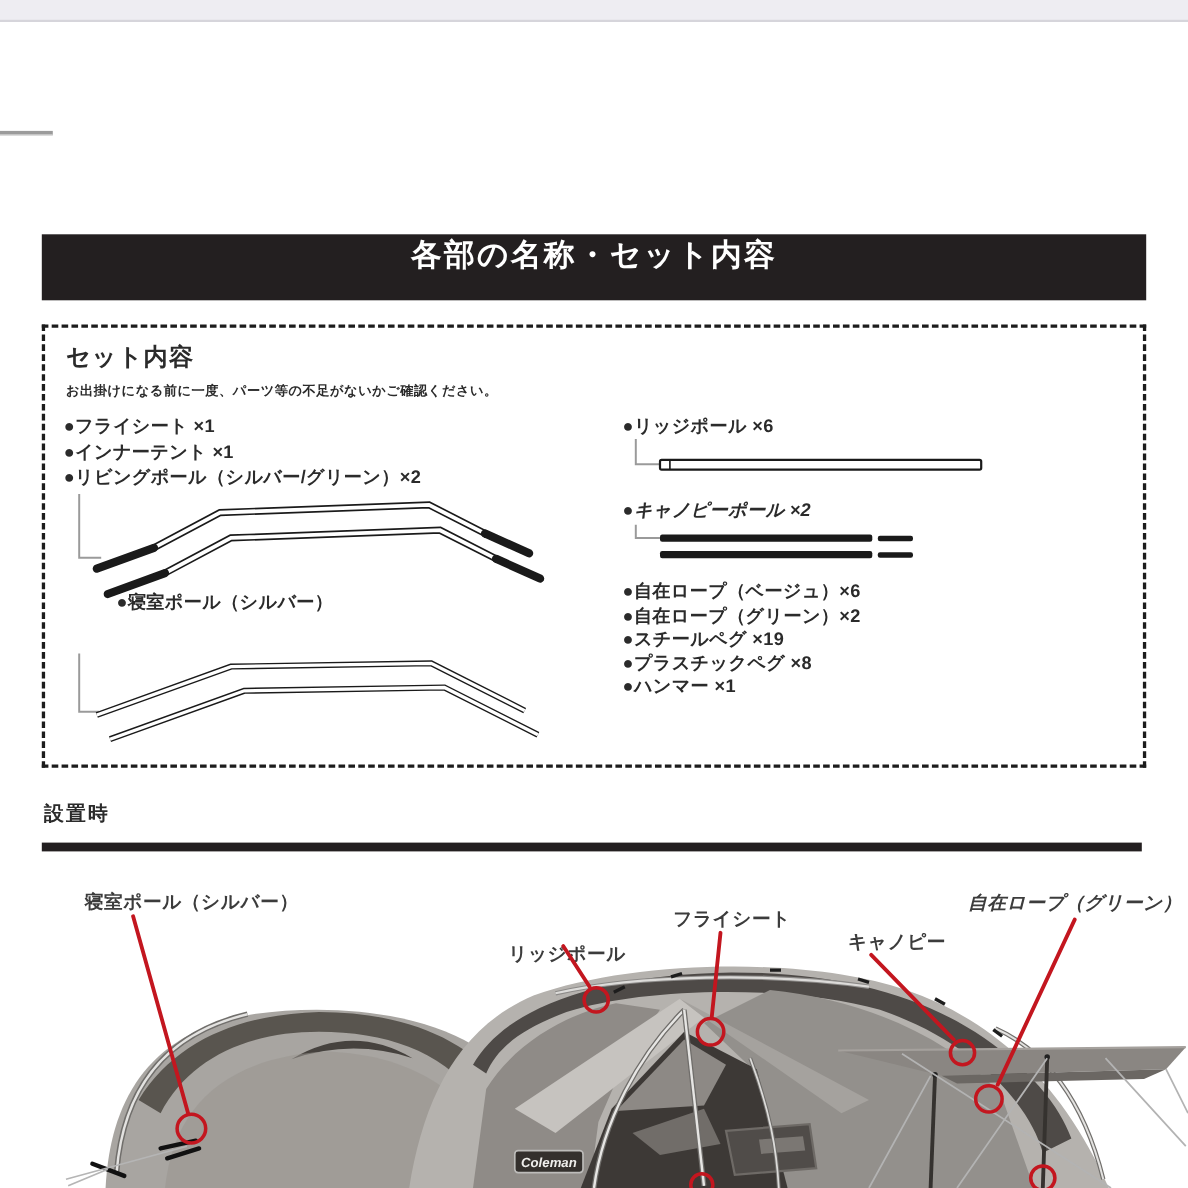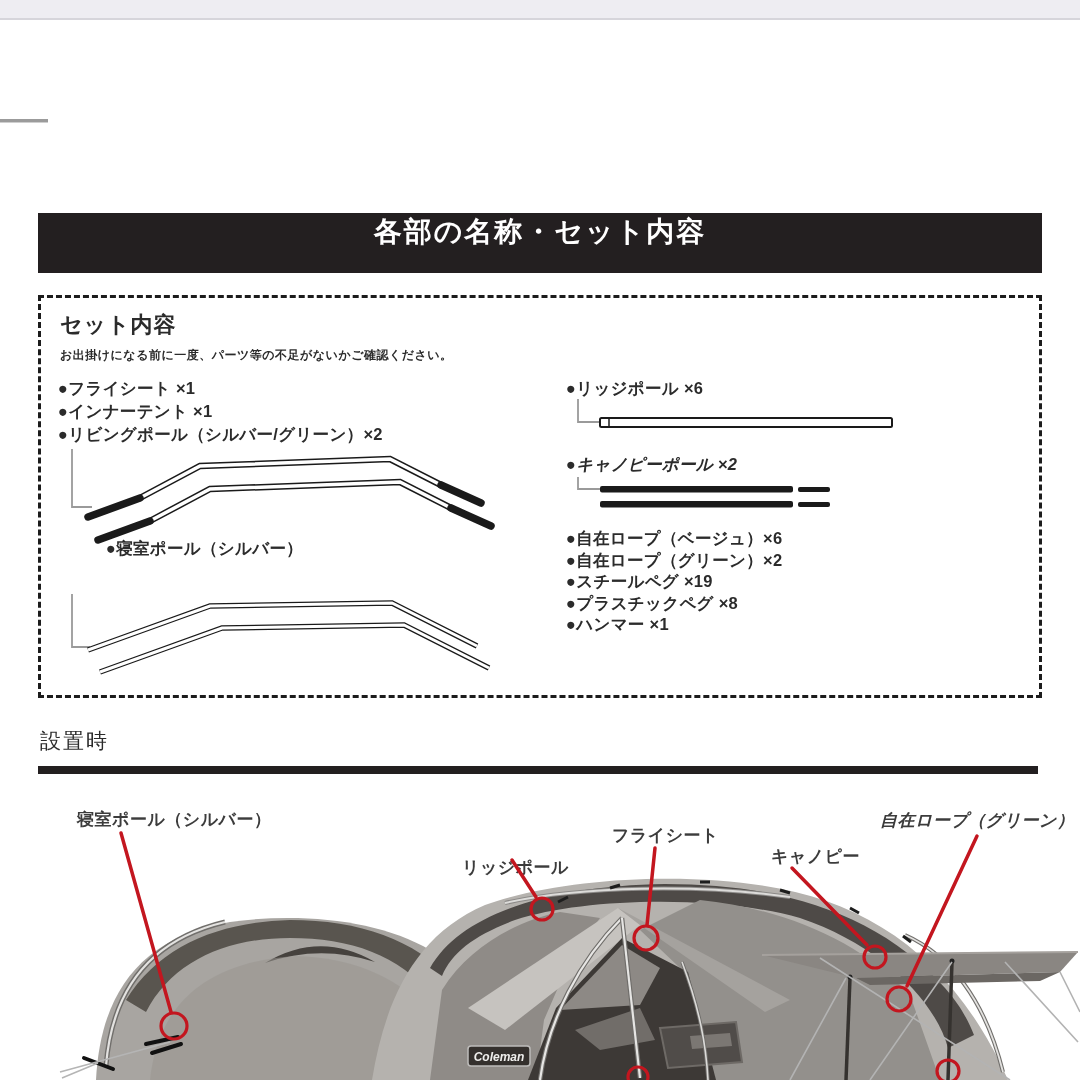--- a/index.html
+++ b/index.html
@@ -36,7 +36,7 @@
   .items-right{left:566px;top:528px;}
   .items-right .item{line-height:21.5px;}
   
-  .setup-title{left:40px;top:727px;font-size:21px;font-weight:400;letter-spacing:2px;white-space:nowrap;}
+  .setup-title{left:40px;top:727px;font-size:18px;font-weight:700;letter-spacing:2px;white-space:nowrap;}
   .setup-rule{left:38px;top:766px;width:1000px;height:8px;background:#231f20;}
   
   .lbl{position:absolute;font-size:17px;font-weight:600;color:#3c3c3c;letter-spacing:0.5px;white-space:nowrap;}

